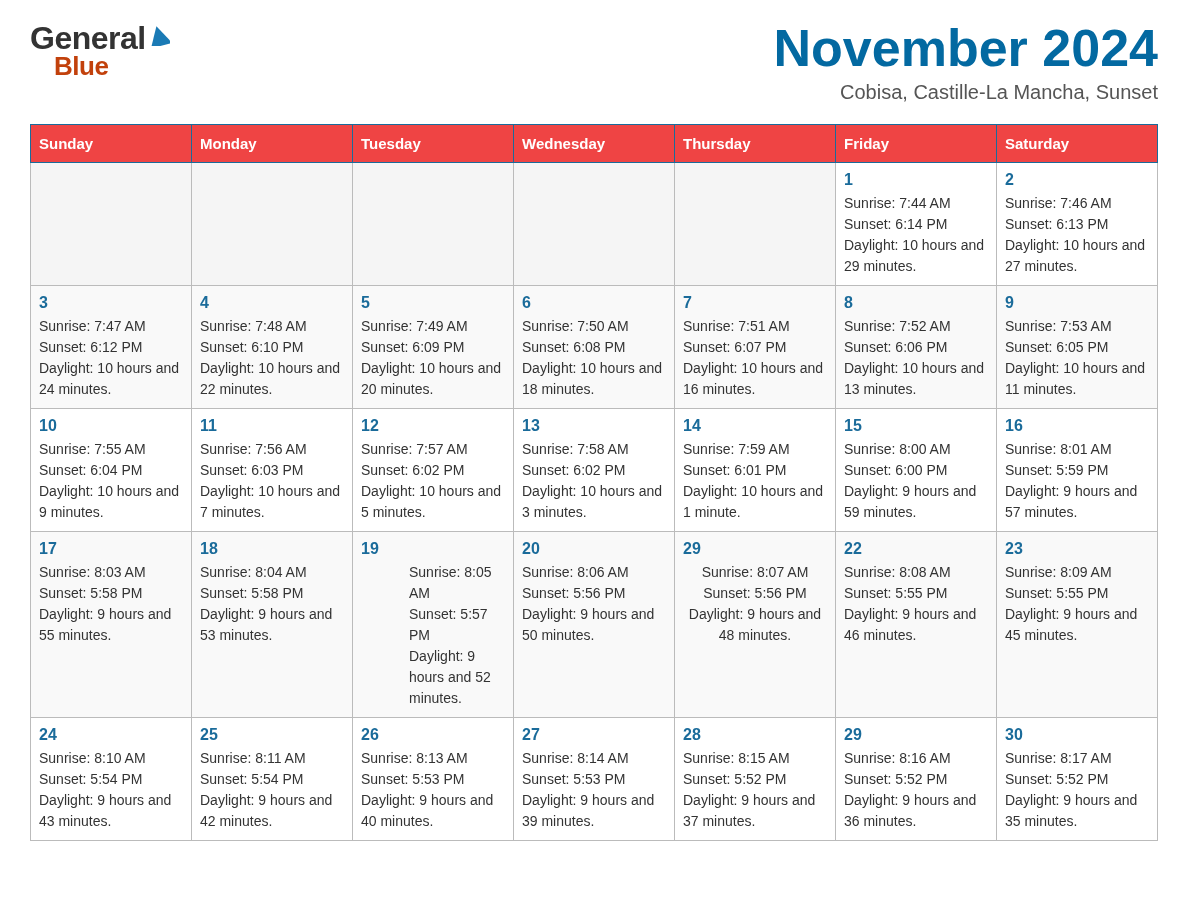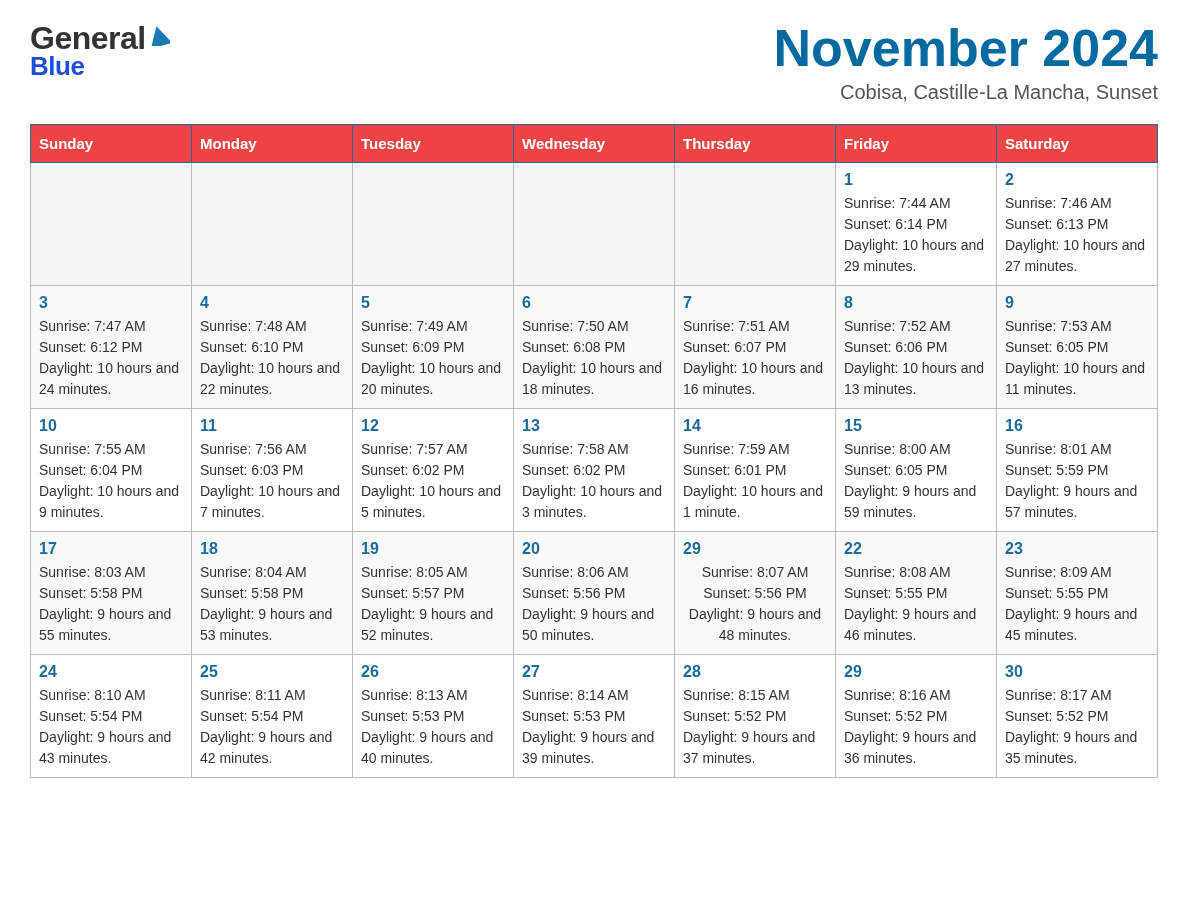--- a/index.html
+++ b/index.html
@@ -30,9 +30,10 @@
     .logo-blue {
       font-size: 26px;
       font-weight: bold;
-      color: #1d4ed8;
+      color: #c2410c;
       letter-spacing: -0.5px;
       margin-top: -6px;
+      margin-left: 24px;
     }
     .title-area {
       text-align: right;

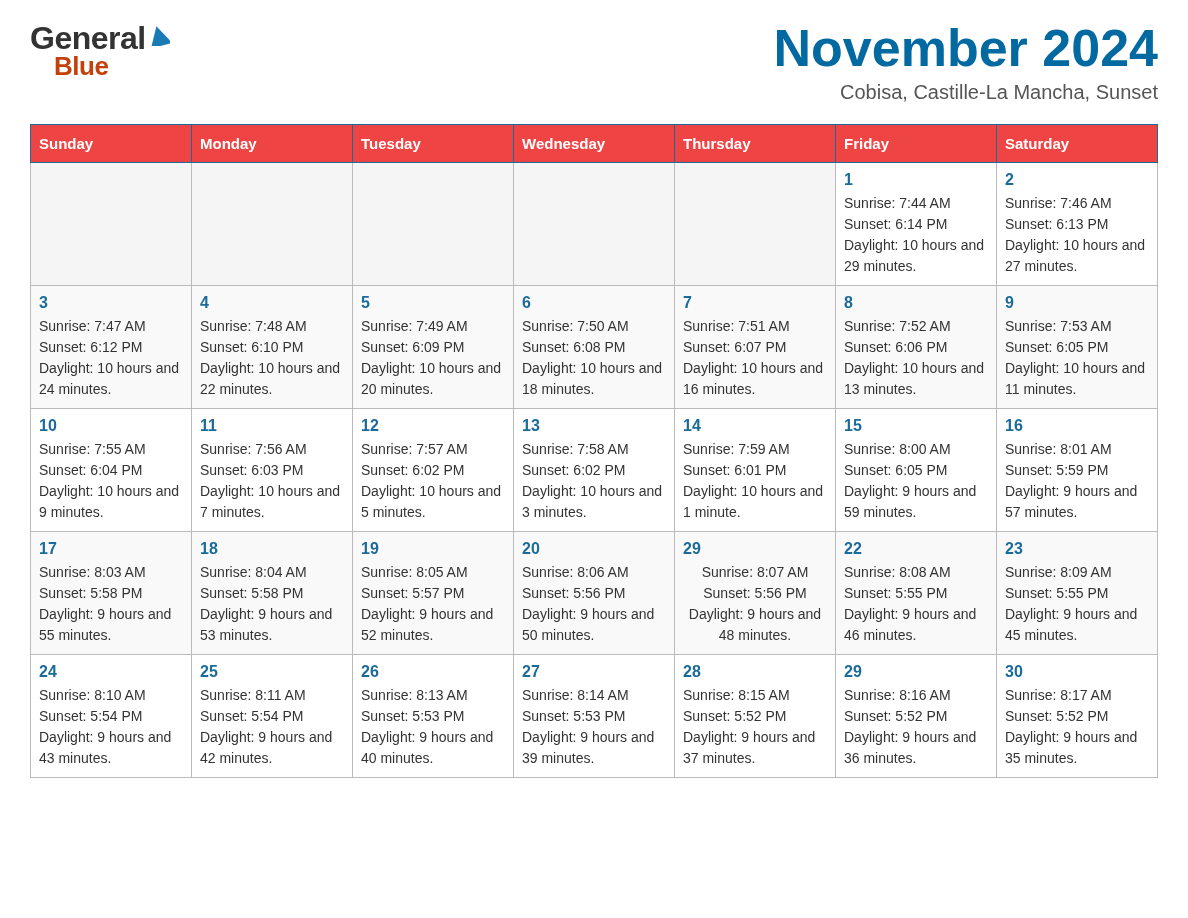--- a/index.html
+++ b/index.html
@@ -221,7 +221,7 @@
         <td>
           <span class="day-number">15</span>
           <div class="day-info" style="white-space: pre-line;">Sunrise: 8:00 AM
-Sunset: 6:05 PM
+Sunset: 6:00 PM
 Daylight: 9 hours and 59 minutes.</div>
         </td>
         <td>

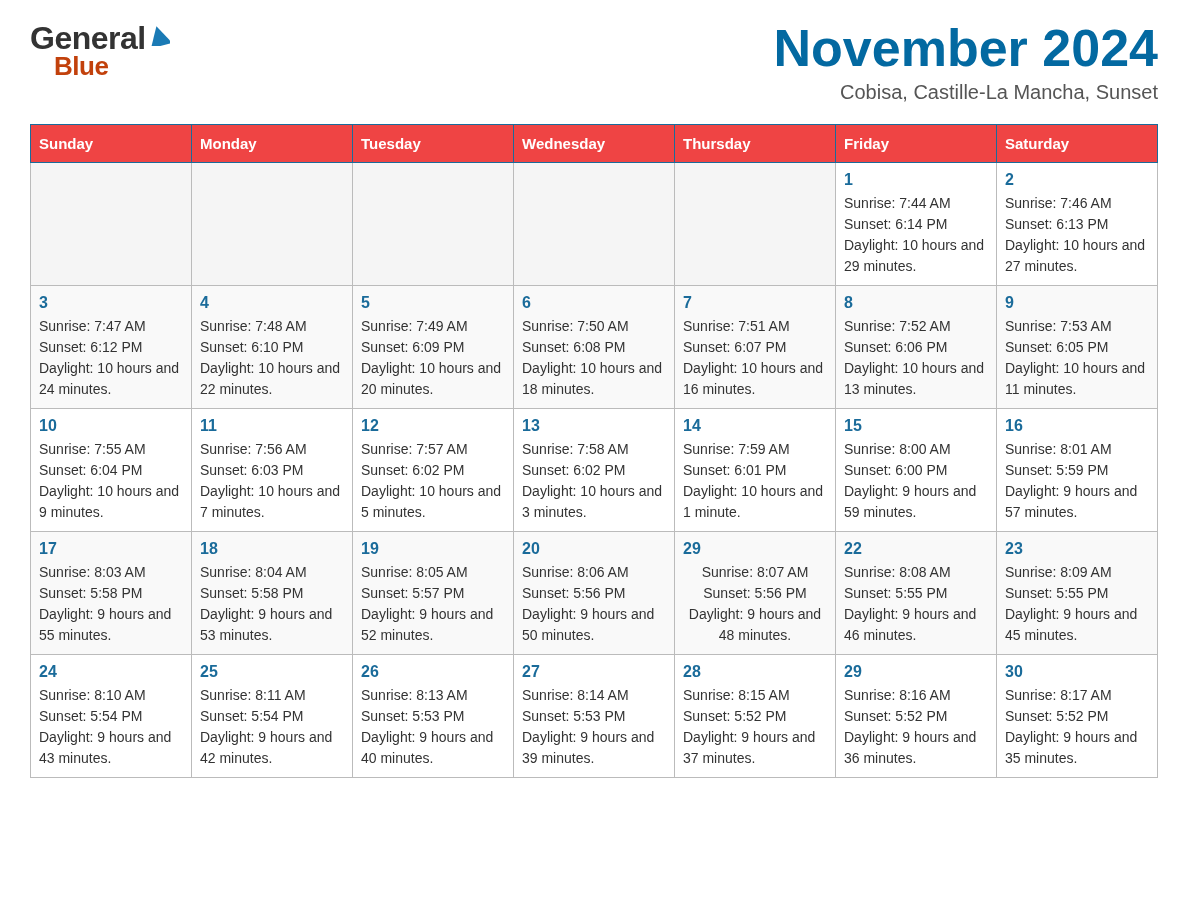--- a/index.html
+++ b/index.html
@@ -246,7 +246,7 @@
         </td>
         <td>
           <span class="day-number">19</span>
-          <div class="day-info" style="white-space: pre-line;">Sunrise: 8:05 AM
+          <div class="day-info" style="white-space: pre-line; margin-left: 48px;">Sunrise: 8:05 AM
 Sunset: 5:57 PM
 Daylight: 9 hours and 52 minutes.</div>
         </td>

